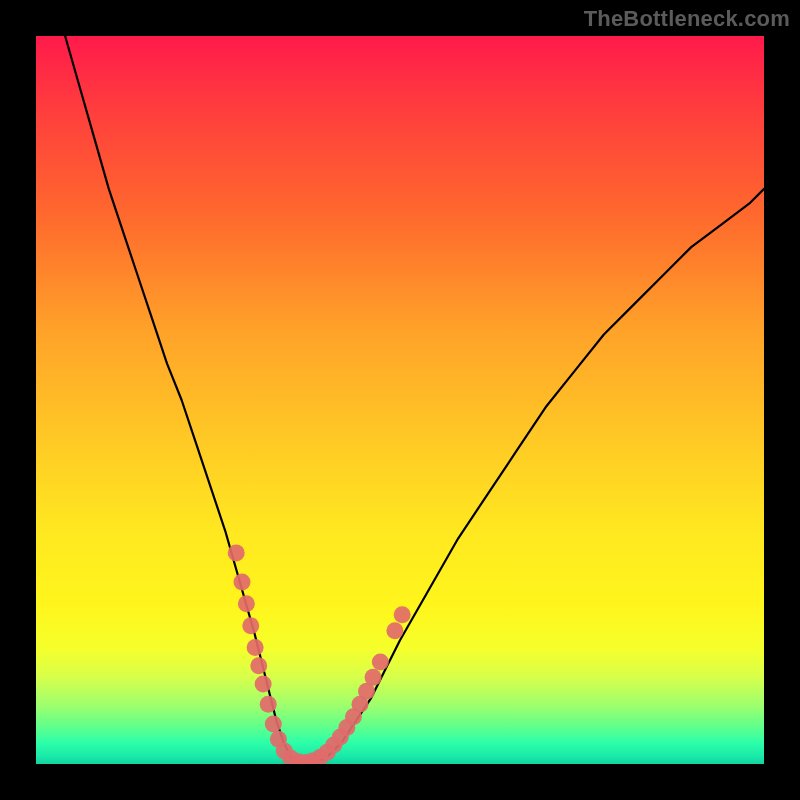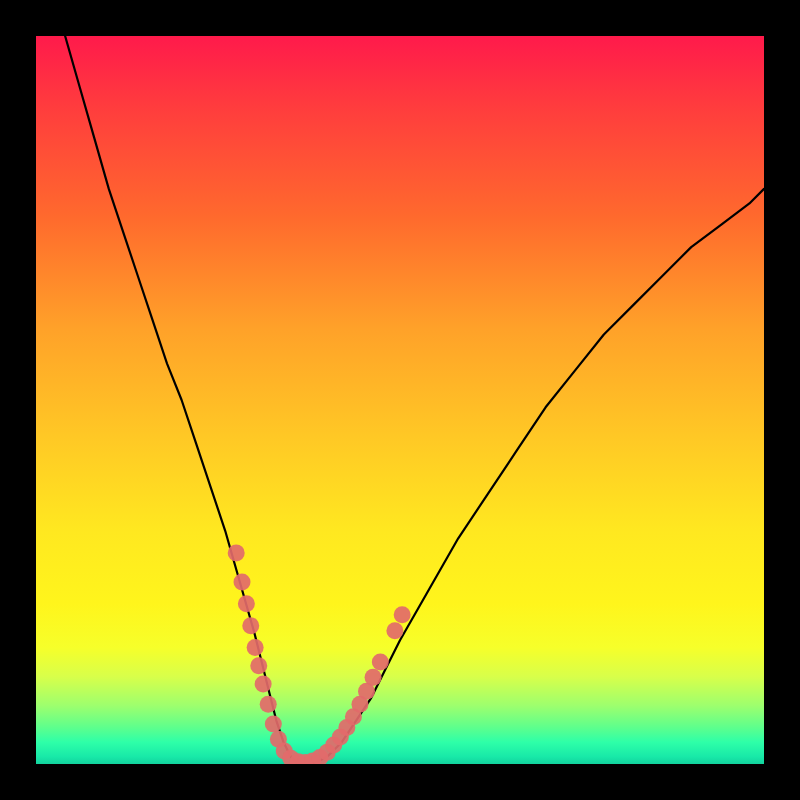--- a/index.html
+++ b/index.html
@@ -64,6 +64,7 @@
 <body>
 
 <div class="frame">
+  <div class="watermark">TheBottleneck.com</div>
   <div class="plot-area">
     <svg class="chart-svg" viewBox="0 0 728 728" preserveAspectRatio="none">
       <path id="curve-path" fill="none" stroke="#000000" stroke-width="2.2" stroke-linecap="round" stroke-linejoin="round" d="M29.12 0.00 L43.68 50.96 L58.24 101.92 L72.80 152.88 L87.36 196.56 L101.92 240.24 L116.48 283.92 L131.04 327.60 L145.60 364.00 L160.16 407.68 L174.72 451.36 L189.28 495.04 L203.84 546.00 L218.40 596.96 L225.68 626.08 L232.96 655.20 L240.24 684.32 L247.52 706.16 L254.80 720.72 L262.08 728.00 L276.64 728.00 L291.20 720.72 L305.76 706.16 L320.32 684.32 L334.88 662.48 L349.44 633.36 L364.00 604.24 L393.12 553.28 L422.24 502.32 L451.36 458.64 L480.48 414.96 L509.60 371.28 L538.72 334.88 L567.84 298.48 L596.96 269.36 L626.08 240.24 L655.20 211.12 L684.32 189.28 L713.44 167.44 L728.00 152.88"></path>

